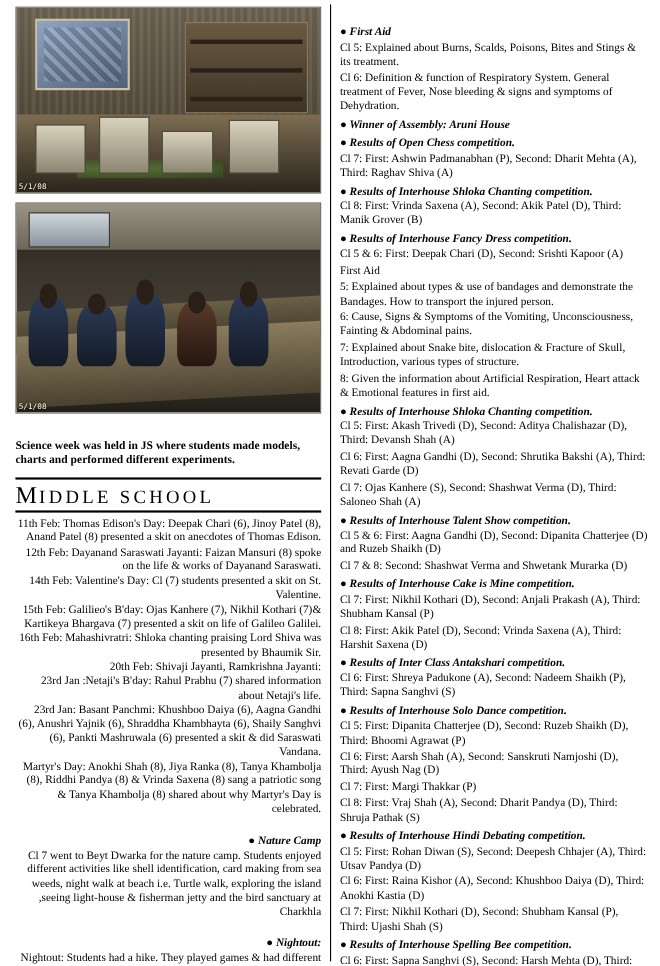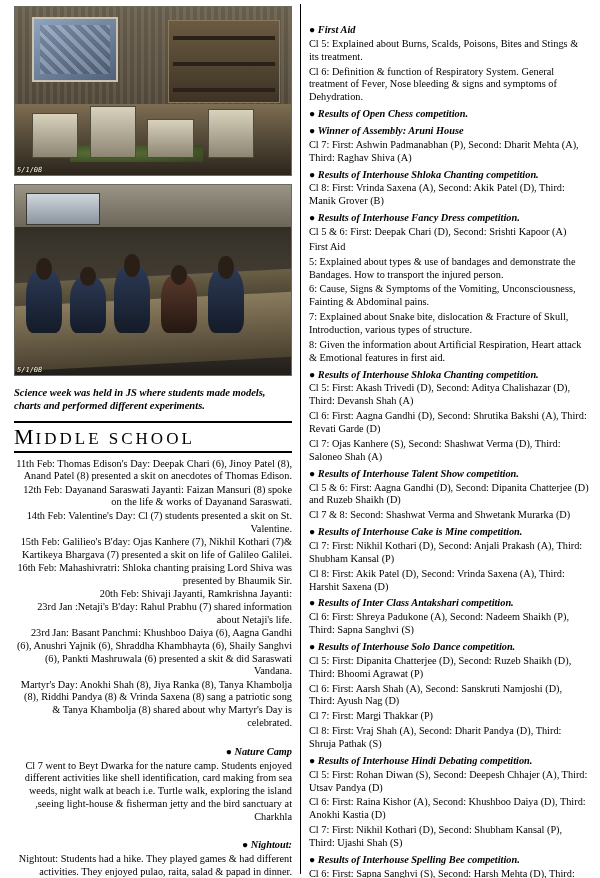--- a/index.html
+++ b/index.html
@@ -278,12 +278,12 @@
 
     <div class="rhead">
       <span class="dot">●</span>
+      <span>Winner of Assembly: Aruni House</span>
+    </div>
+
+    <div class="rhead">
+      <span class="dot">●</span>
       <span>Results of Open Chess competition.</span>
-    </div>
-
-    <div class="rhead">
-      <span class="dot">●</span>
-      <span>Winner of Assembly: Aruni House</span>
     </div>
     <p class="rpara">Cl 7: First: Ashwin Padmanabhan (P), Second: Dharit Mehta (A), Third: Raghav Shiva (A)</p>
 

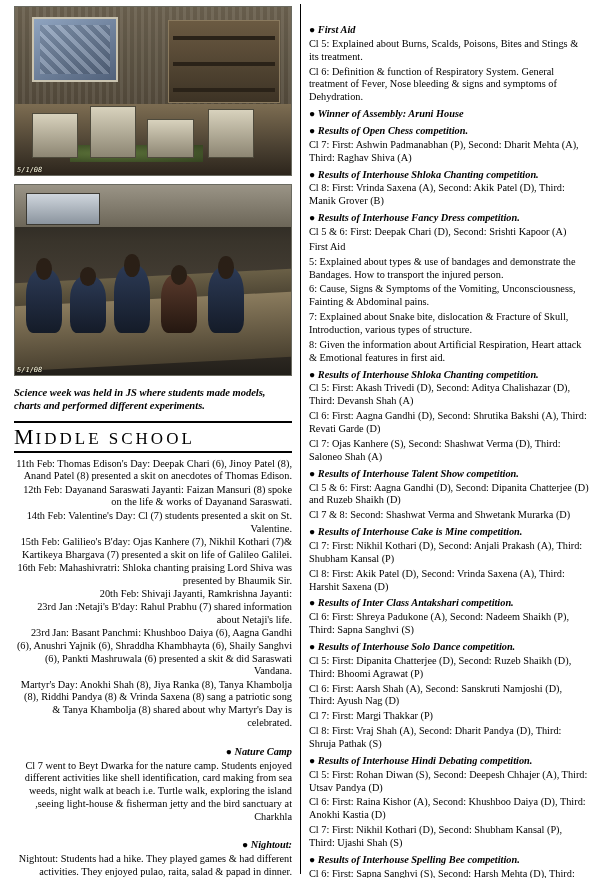--- a/index.html
+++ b/index.html
@@ -57,7 +57,6 @@
     color: #fffbe0;
     text-shadow: 0 0 2px #000;
     letter-spacing: 0px;
-    font-style: italic;
   }
 
   

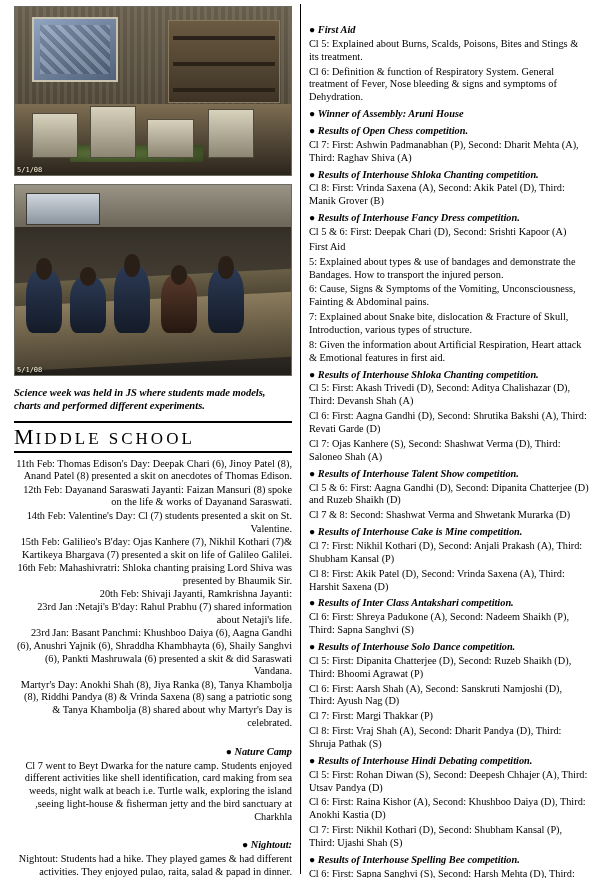--- a/index.html
+++ b/index.html
@@ -130,10 +130,9 @@
     width: 276px;
     font-family: "Liberation Serif", serif;
     font-size: 10.5px;
-    font-style: italic;
     font-weight: bold;
     line-height: 1.22;
-    margin: 11px 0 8px 0;
+    margin: 24px 0 8px 0;
   }
 
   

